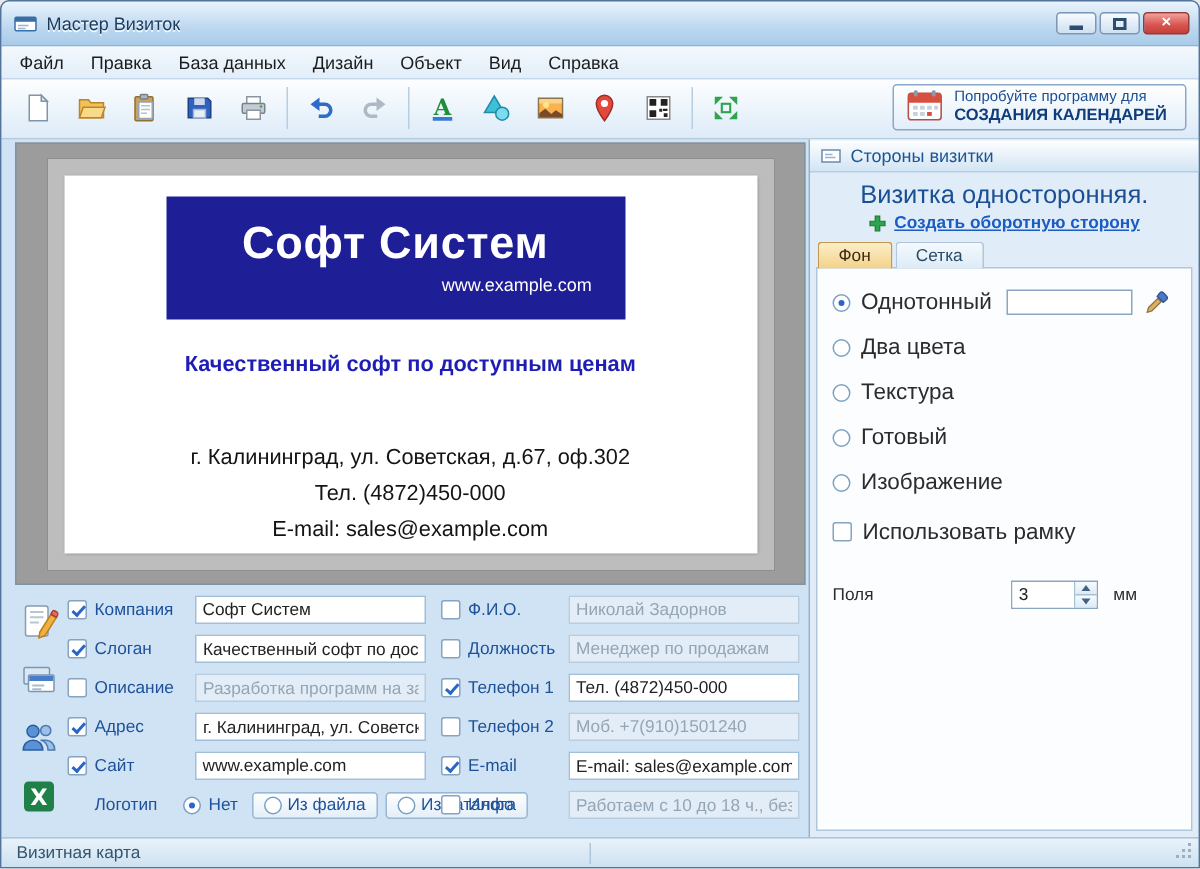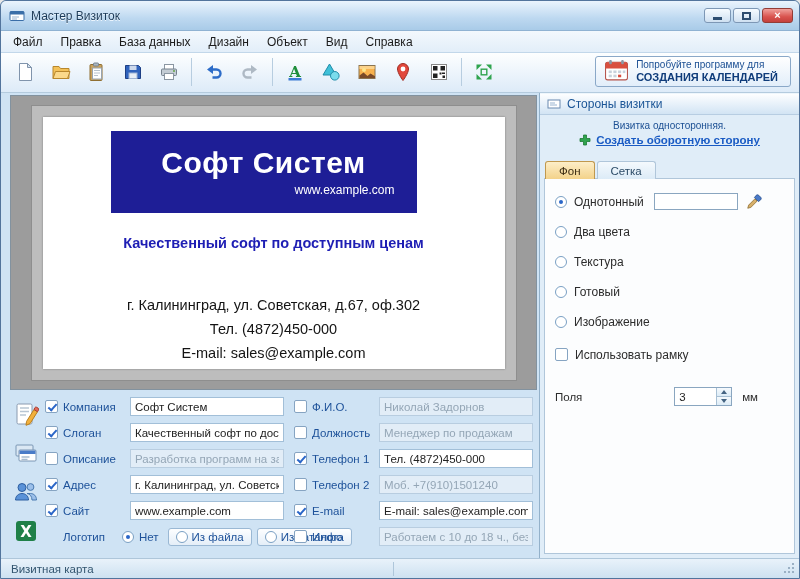--- a/index.html
+++ b/index.html
@@ -89,7 +89,7 @@
                   background:linear-gradient(#fdfeff,#d2e4f4); border-bottom:1px solid #b7cde2; border-top:1px solid #eef6fc;
                   color:#1b5596; font-size:12px; }
   .sides-body { height:42px; flex:none; text-align:center; padding-top:5px; }
-  .sides-status { font-size:10px; color:#1b4f93; margin-bottom:3px; }
+  .sides-status { font-size:17px; color:#1b4f93; margin-bottom:3px; }
   .create-back { display:flex; align-items:center; justify-content:center; gap:5px; font-size:11.5px; cursor:default; }
   .create-back a { color:#1a5bc4; font-weight:bold; text-decoration:underline; }
 

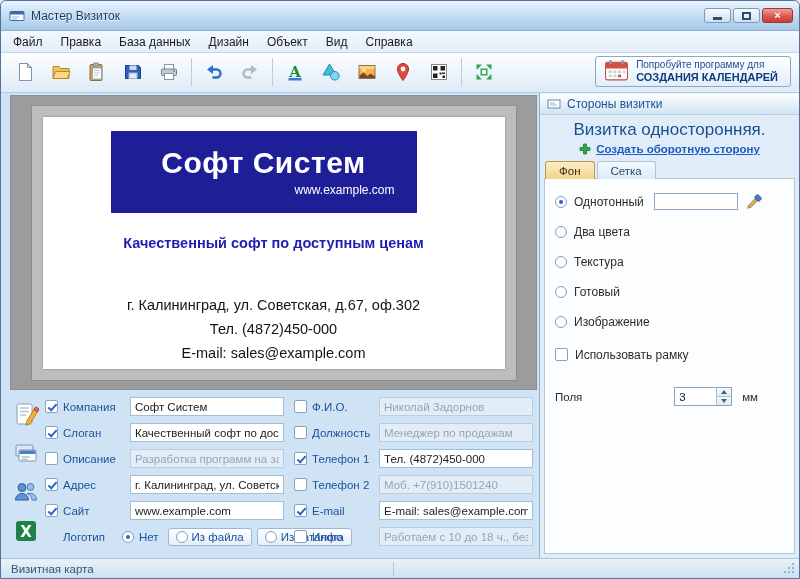--- a/index.html
+++ b/index.html
@@ -99,7 +99,7 @@
   .tab.active { background:linear-gradient(#fdeec8,#f3d28a); border-color:#c0984e; color:#3a2a10; }
 
   .tab-panel { flex:1; margin:0 4px 4px; border:1px solid #b0c6da; background:#fcfdfe; padding:14px 10px 0; }
-  .orow { display:flex; align-items:center; gap:7px; height:17px; margin-bottom:13px; font-size:12px; color:#2c2c2c; }
+  .orow { display:flex; align-items:center; gap:7px; height:17px; margin-bottom:13px; font-size:15px; color:#2c2c2c; }
   .swatch { width:84px; height:17px; border:1px solid #8aa6c0; margin-left:3px; }
   .eyedrop { width:18px; height:18px; display:flex; align-items:center; justify-content:center; }
   .frame-row { margin-top:16px; }

